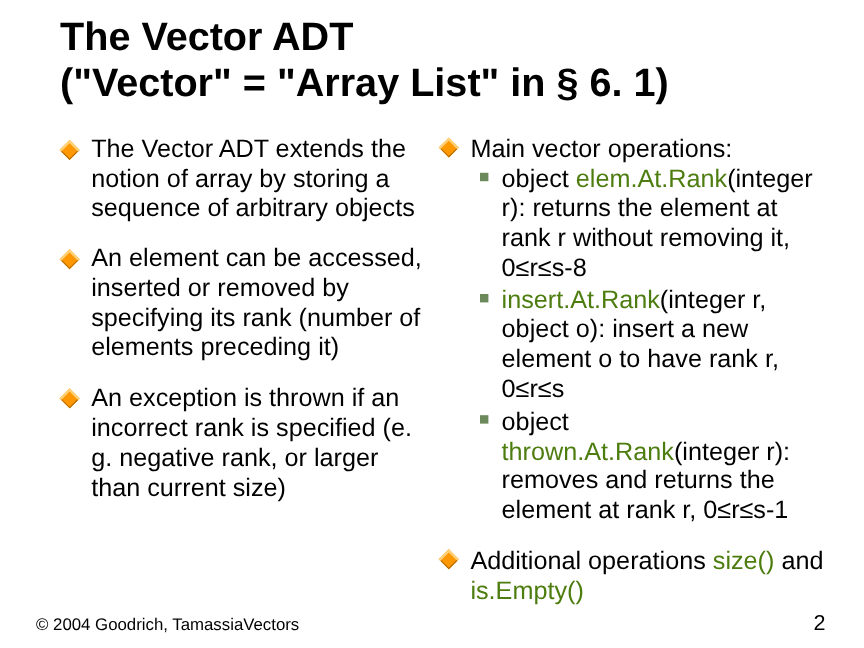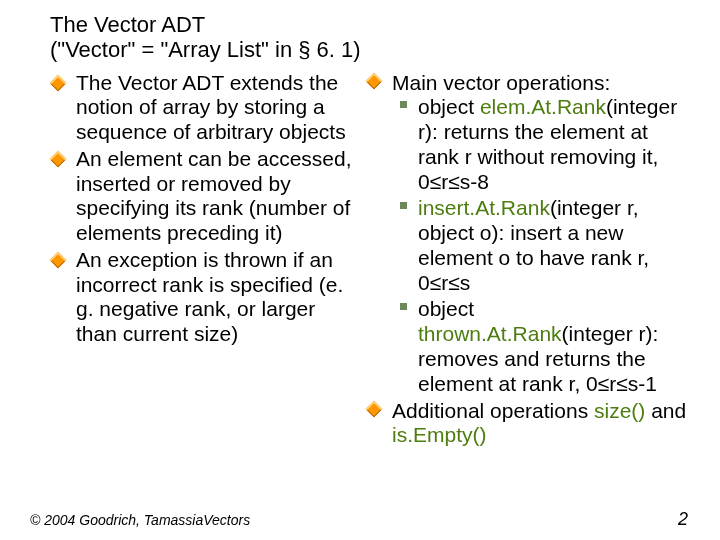--- a/index.html
+++ b/index.html
@@ -21,10 +21,10 @@
     position: relative;
   }
   .title {
-    font-size: 22px;
+    font-size: 33px;
     line-height: 1.15;
     margin: 0 0 8px 0;
-    font-weight: normal;
+    font-weight: bold;
   }
   .columns {
     display: flex;

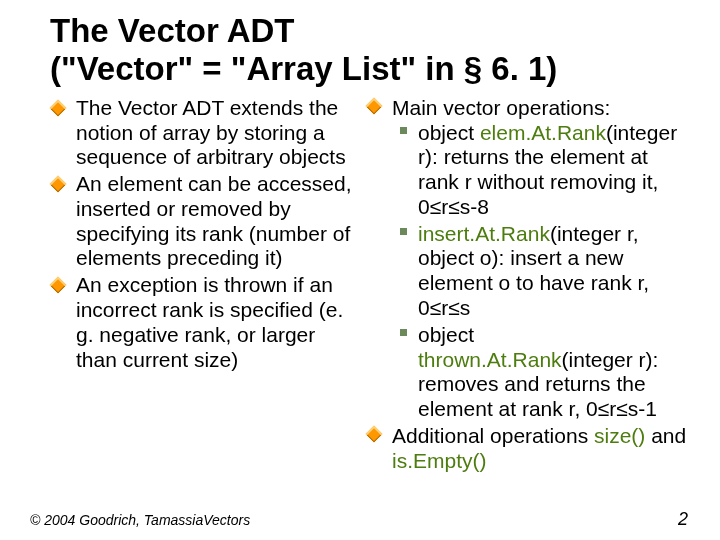--- a/index.html
+++ b/index.html
@@ -49,6 +49,7 @@
     position: relative;
     padding-left: 26px;
     margin-bottom: 2px;
+    margin-top: 17px;
   }
   ul.lvl1 > li::before {
     content: "";

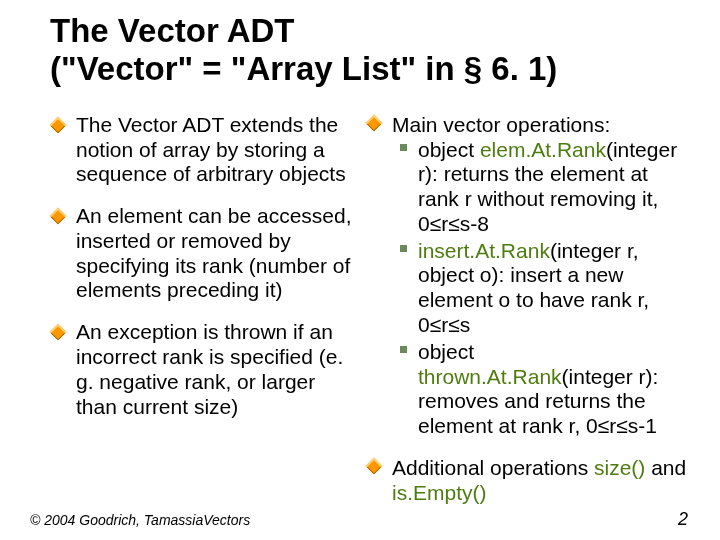--- a/index.html
+++ b/index.html
@@ -93,7 +93,6 @@
     font-size: 14px;
     display: flex;
     align-items: baseline;
-    font-style: italic;
   }
   .footer .copy { flex: 0 0 auto; }
   .footer .center { flex: 1; text-align: left; }

